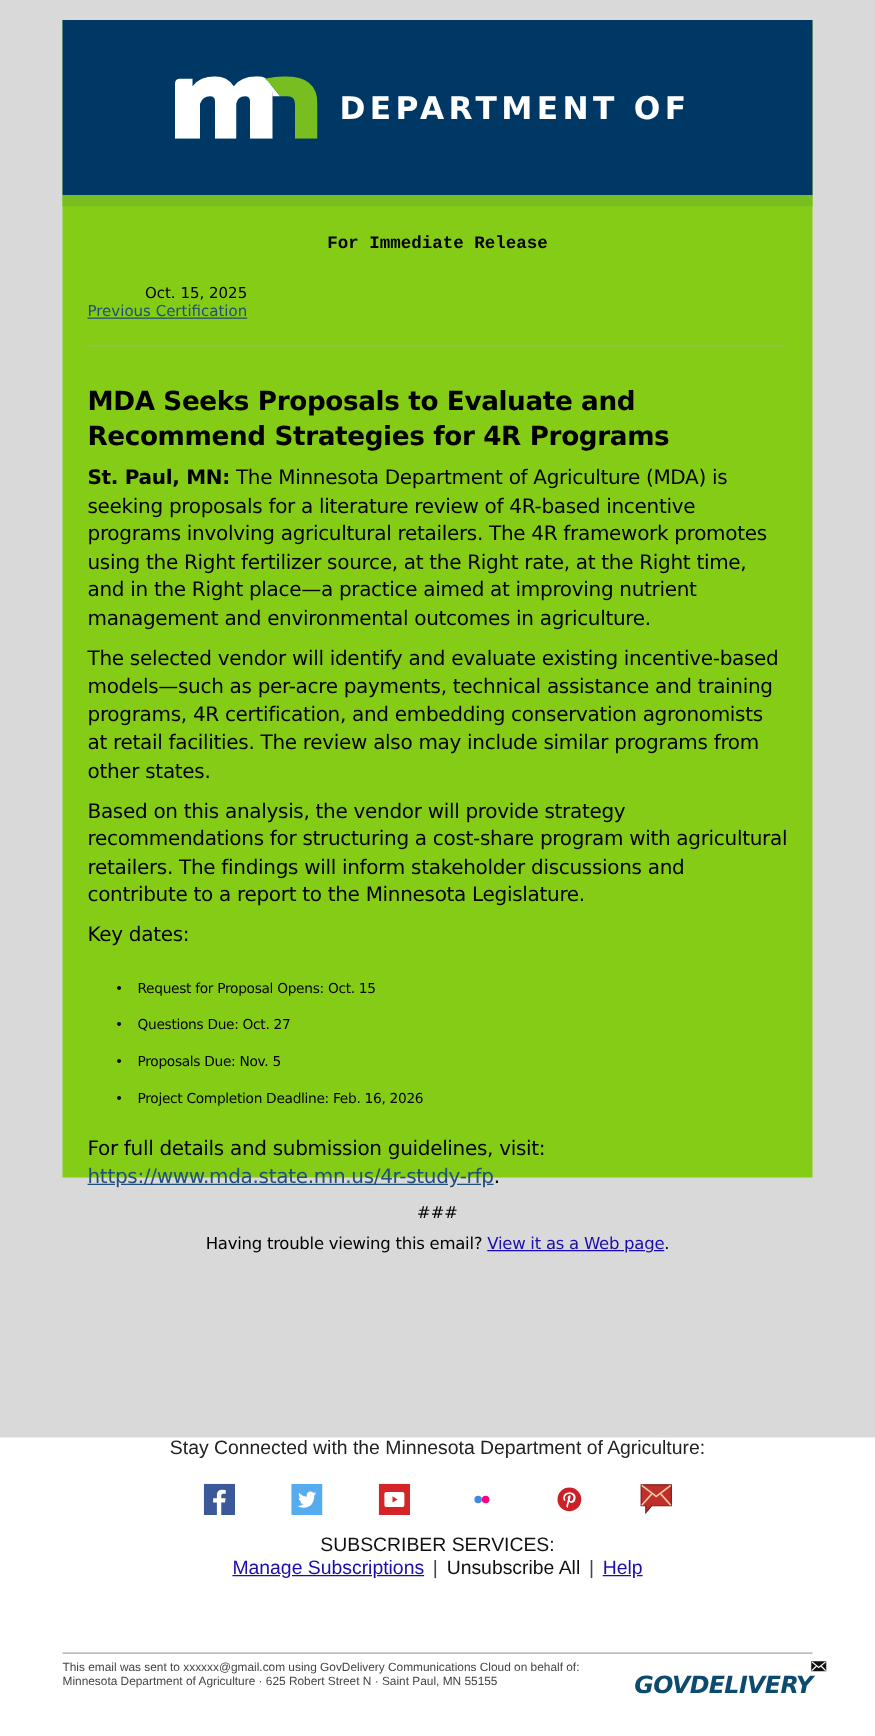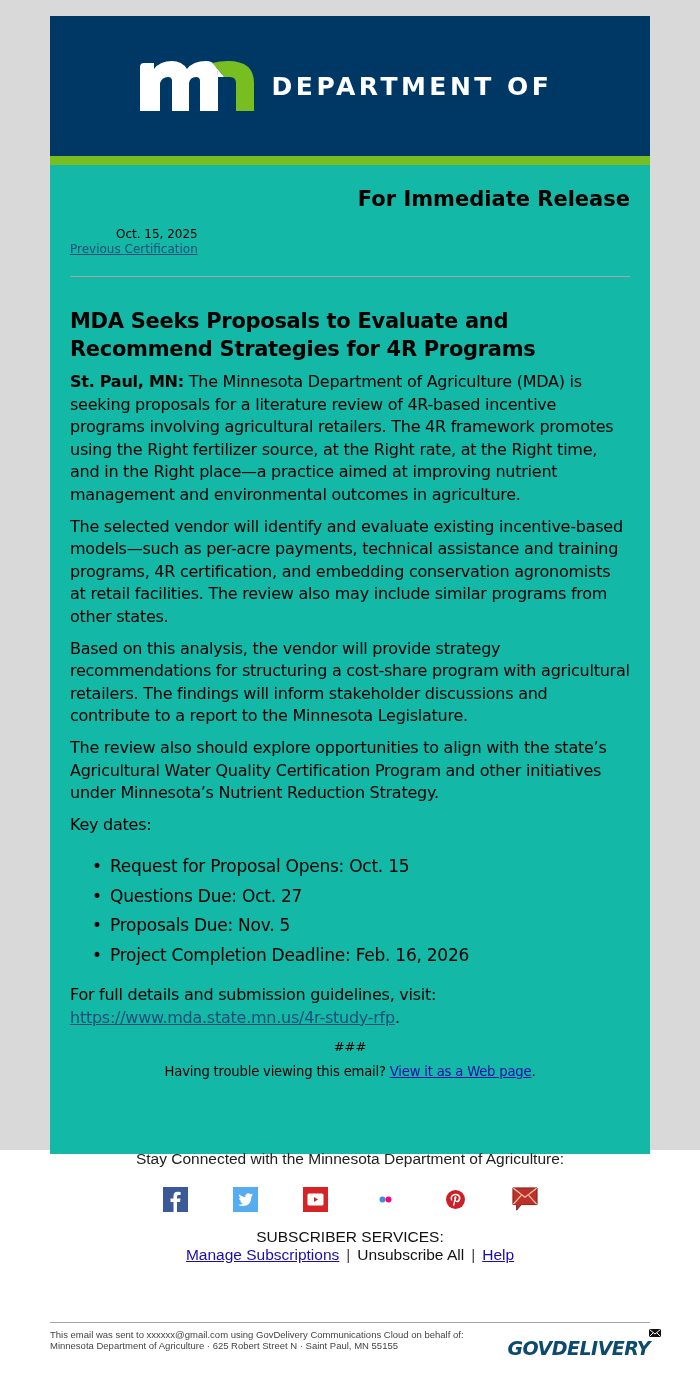--- a/index.html
+++ b/index.html
@@ -6,7 +6,7 @@
   html, body { width: 700px; background: #ffffff; }
   body { font-family: "Liberation Sans", sans-serif; color: #000; }
   .outer { background: #d9d9d9; padding: 16px 50px 20px 50px; height: 1150px; }
-  .card { background: #14b8a6; width: 600px; height: 1138px; }
+  .card { background: #84cc16; width: 600px; height: 926px; }
   .banner { background: #003865; height: 140px; display: flex; align-items: center; justify-content: center; }
   .banner-stripe { background: #78be21; height: 9px; }
   .logo-wrap { display: flex; align-items: center; gap: 18px; margin-left: -8px; }

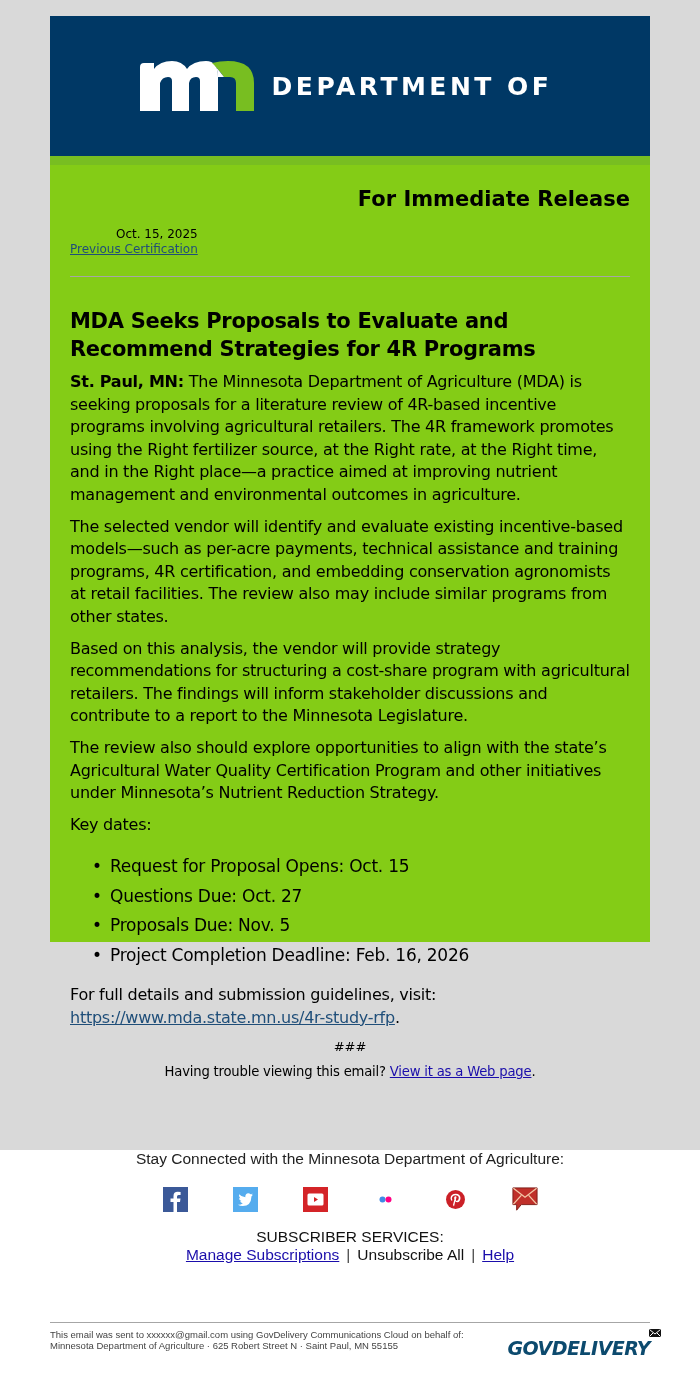--- a/index.html
+++ b/index.html
@@ -12,7 +12,7 @@
   .logo-wrap { display: flex; align-items: center; gap: 18px; margin-left: -8px; }
   .logo-text { color: #ffffff; font-family: "DejaVu Sans", sans-serif; font-weight: bold; font-size: 25px; letter-spacing: 3.5px; line-height: 27px; }
   .content { padding: 0 20px; font-family: "DejaVu Sans", sans-serif; }
-  .release-title { text-align: right; font-size: 21px; font-weight: bold; padding-top: 22px; height: 62px; }
+  .release-title { text-align: center; font-size: 14px; font-weight: bold; padding-top: 22px; height: 62px; font-family: Liberation Mono, monospace; }
   .contact-row { display: flex; justify-content: space-between; font-size: 12px; line-height: 15px; }
   .contact-left b { font-weight: bold; }
   .contact-right { text-align: right; }

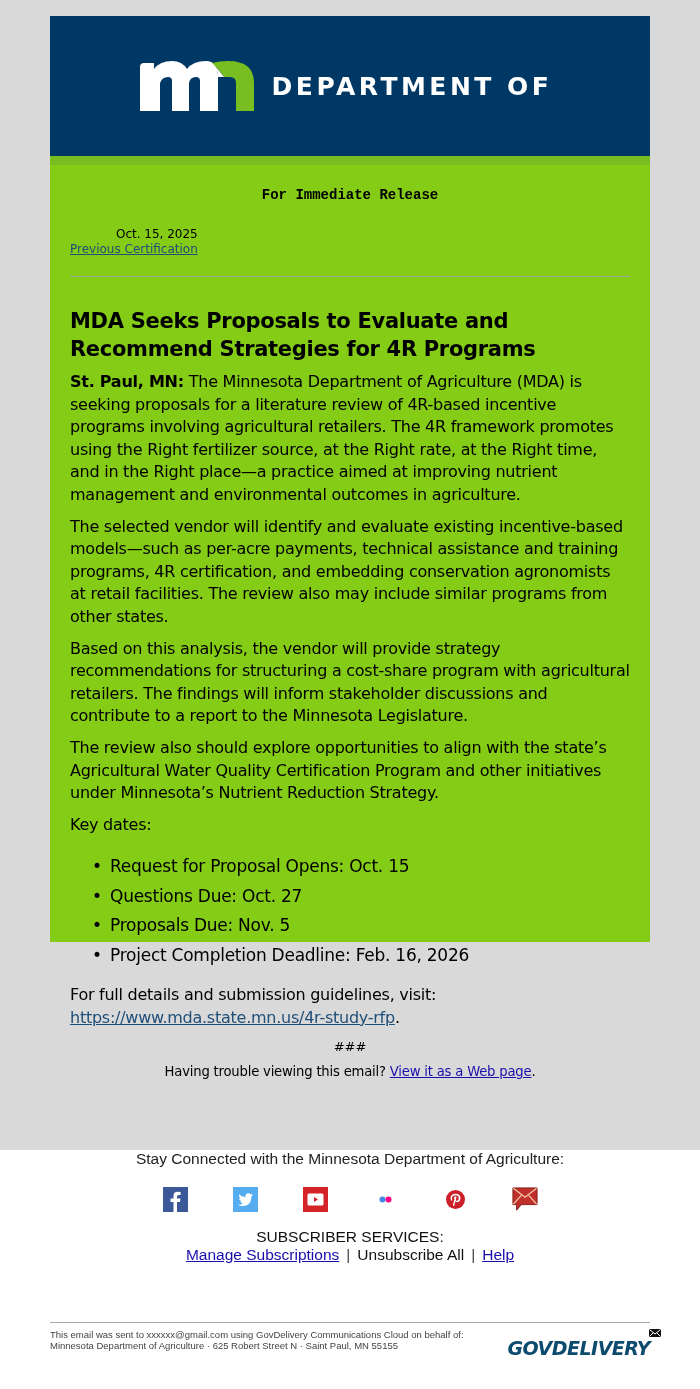--- a/index.html
+++ b/index.html
@@ -75,7 +75,6 @@
       <p class="para first-para"><b>St. Paul, MN:</b> <span>The Minnesota Department of Agriculture (MDA) is seeking proposals for a literature review of 4R-based incentive programs involving agricultural retailers. The 4R framework promotes using the Right fertilizer source, at the Right rate, at the Right time, and in the Right place—a practice aimed at improving nutrient management and environmental outcomes in agriculture.</span></p>
       <p class="para">The selected vendor will identify and evaluate existing incentive-based models—such as per-acre payments, technical assistance and training programs, 4R certification, and embedding conservation agronomists at retail facilities. The review also may include similar programs from other states.</p>
       <p class="para">Based on this analysis, the vendor will provide strategy recommendations for structuring a cost-share program with agricultural retailers. The findings will inform stakeholder discussions and contribute to a report to the Minnesota Legislature.</p>
-      <p class="para">The review also should explore opportunities to align with the state’s Agricultural Water Quality Certification Program and other initiatives under Minnesota’s Nutrient Reduction Strategy.</p>
       <p class="para">Key dates:</p>
 
       <ul class="dates-list">

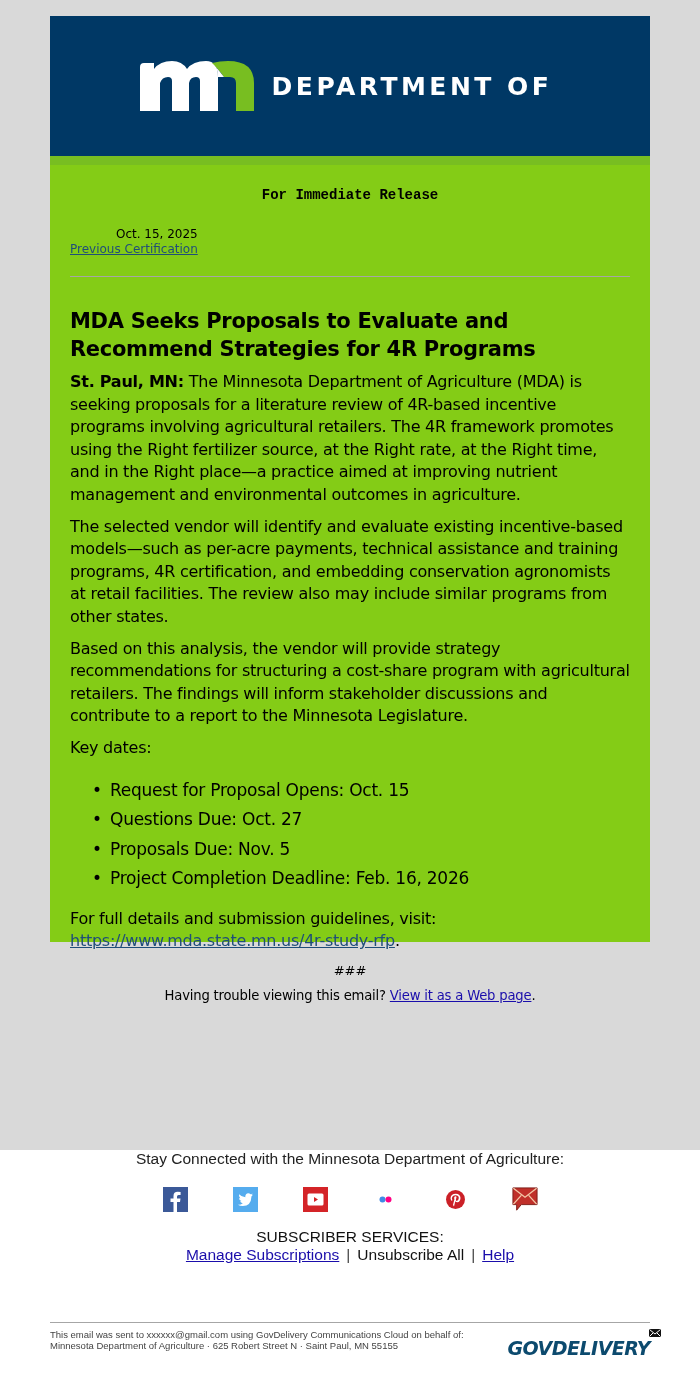--- a/index.html
+++ b/index.html
@@ -24,7 +24,7 @@
   .para b { font-weight: bold; }
   .first-para { margin-top: 8px; }
   .dates-list { list-style: none; margin-top: 16px; padding-left: 22px; }
-  .dates-list li { font-size: 17px; line-height: 29.5px; letter-spacing: -0.25px; position: relative; padding-left: 18px; }
+  .dates-list li { font-size: 11px; line-height: 29.5px; letter-spacing: -0.25px; position: relative; padding-left: 18px; }
   .dates-list li::before { content: "•"; position: absolute; left: 0; top: 0; }
   .link-para { margin-top: 14px; }
   .hashes { text-align: center; font-size: 13px; margin-top: 10px; }

